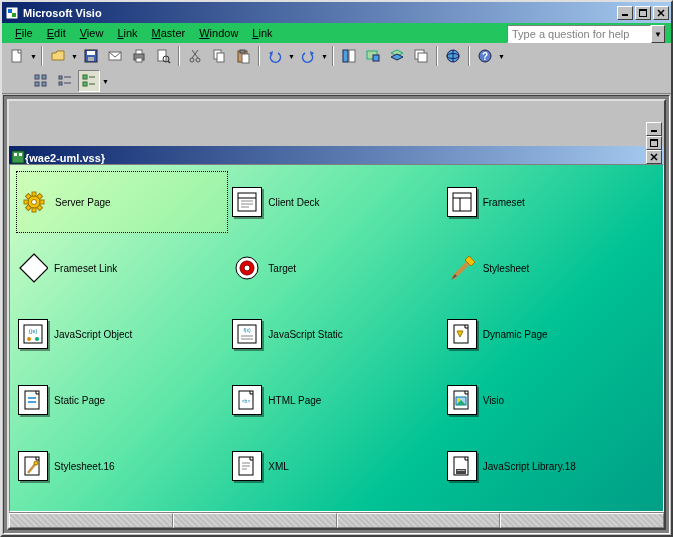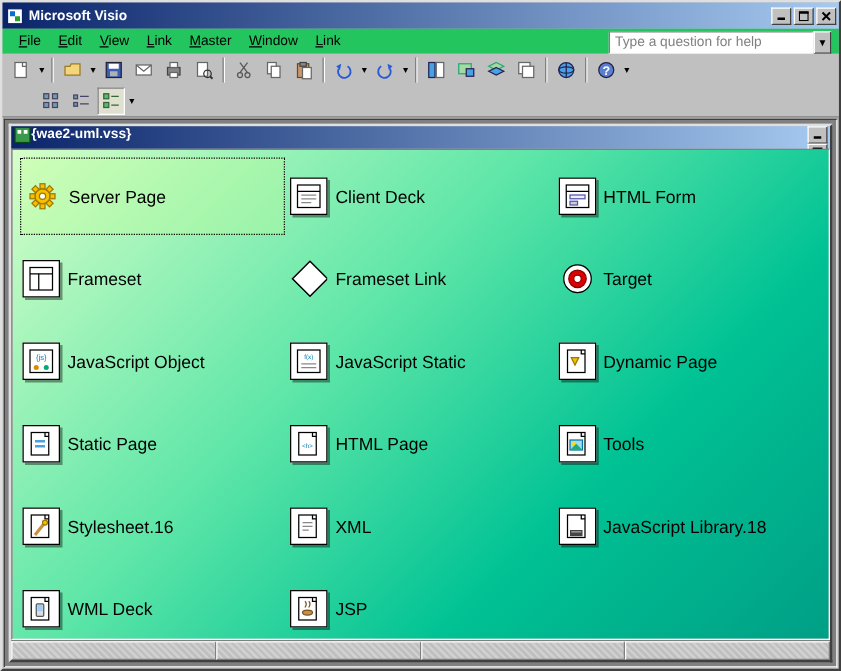--- a/index.html
+++ b/index.html
@@ -68,7 +68,7 @@
     background:#fff;
     border:1px solid;
     border-color:#808080 #fff #fff #808080;
-    width:164px; height:18px;
+    width:144px; height:18px;
     display:flex;align-items:center;
     padding:0 4px;
     color:#808080;

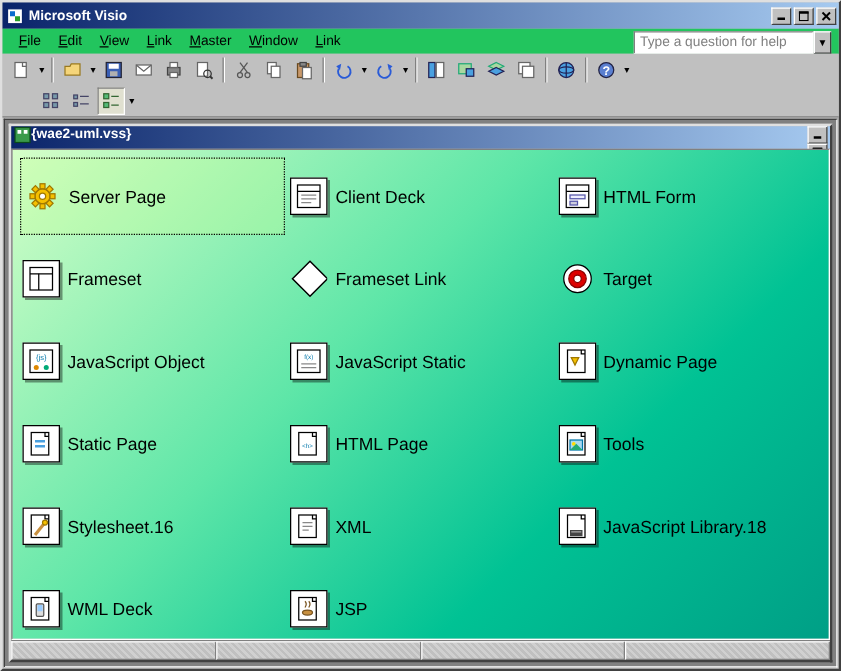--- a/index.html
+++ b/index.html
@@ -123,9 +123,10 @@
   .child-titlebar {
     background: linear-gradient(to right, #0a246a, #a6caf0);
     height:18px;
-    display:flex;align-items:flex-start;
+    display:flex;align-items:flex-end;
     color:white;font-weight:bold;font-size:11px;
     padding:0 2px;
+    margin-top:45px;
   }
   .child-titlebar .title-text{flex:1;}
   .child-body{

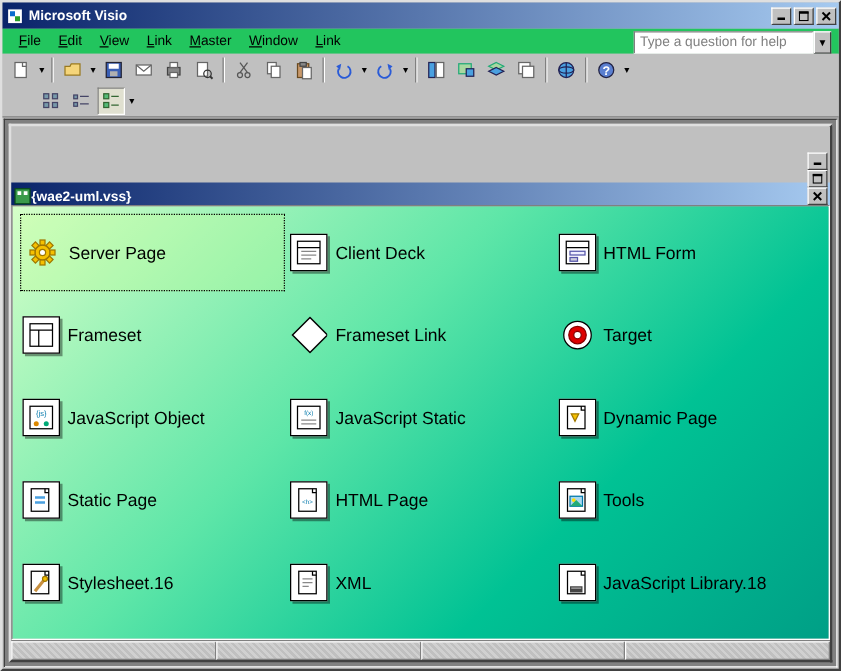--- a/index.html
+++ b/index.html
@@ -173,7 +173,7 @@
   }
   .stencil-label{
     font-weight:normal;
-    font-size:14px;
+    font-size:10px;
   }
 
   

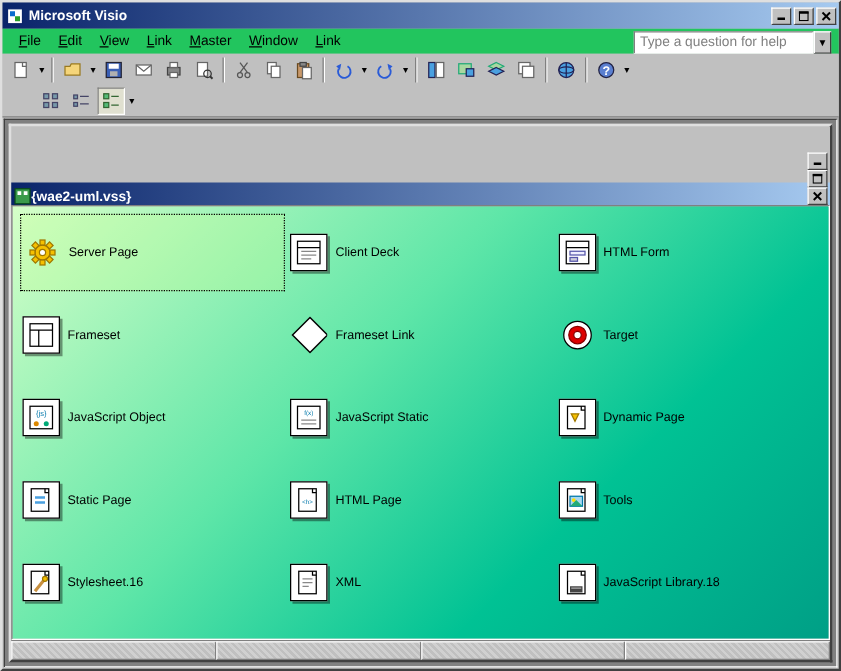--- a/index.html
+++ b/index.html
@@ -460,17 +460,6 @@
                 <svg width="22" height="22">
                   <rect x="2" y="2" width="18" height="18" fill="#fff" stroke="#000"></rect>
                   <line x1="2" y1="7" x2="20" y2="7" stroke="#000"></line>
-                  <rect x="5" y="10" width="12" height="3" fill="#eef" stroke="#55a"></rect>
-                  <rect x="5" y="15" width="6" height="3" fill="#ccd" stroke="#55a"></rect>
-                </svg>
-              </div>
-              <span class="stencil-label">HTML Form</span>
-            </div>
-            <div class="stencil-item">
-              <div class="stencil-icon">
-                <svg width="22" height="22">
-                  <rect x="2" y="2" width="18" height="18" fill="#fff" stroke="#000"></rect>
-                  <line x1="2" y1="7" x2="20" y2="7" stroke="#000"></line>
                   <line x1="9" y1="7" x2="9" y2="20" stroke="#000"></line>
                 </svg>
               </div>

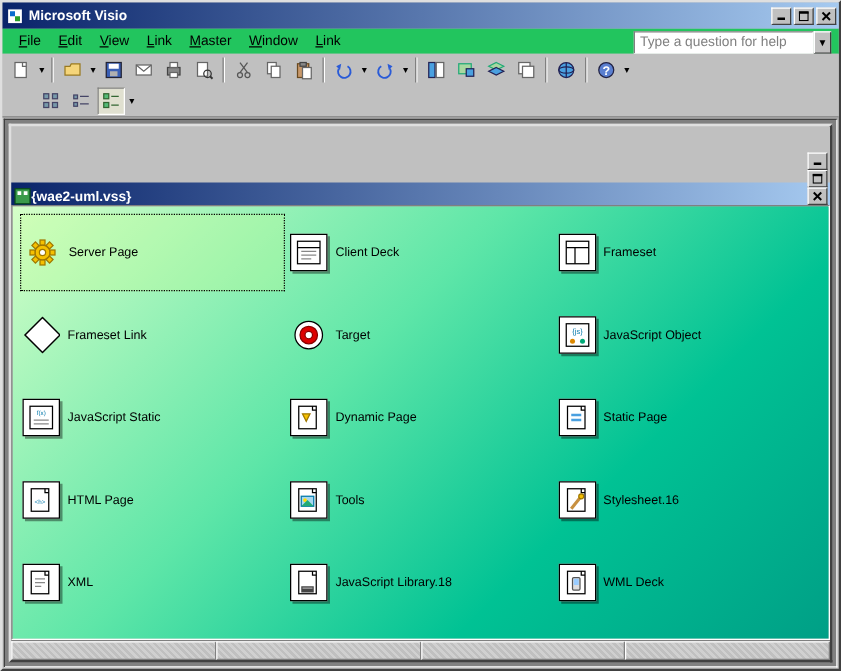--- a/index.html
+++ b/index.html
@@ -484,6 +484,16 @@
               <span class="stencil-label">Target</span>
             </div>
             <div class="stencil-item">
+              <div class="stencil-icon nofill">
+                <svg width="32" height="32">
+                  <line x1="6" y1="26" x2="24" y2="8" stroke="#c89040" stroke-width="4"></line>
+                  <polygon points="22,4 28,10 24,14 18,8" fill="#f5c000" stroke="#a07800"></polygon>
+                  <polygon points="4,28 8,22 10,24" fill="#555"></polygon>
+                </svg>
+              </div>
+              <span class="stencil-label">Stylesheet</span>
+            </div>
+            <div class="stencil-item">
               <div class="stencil-icon">
                 <svg width="22" height="22">
                   <rect x="2" y="2" width="18" height="18" fill="#fff" stroke="#000"></rect>

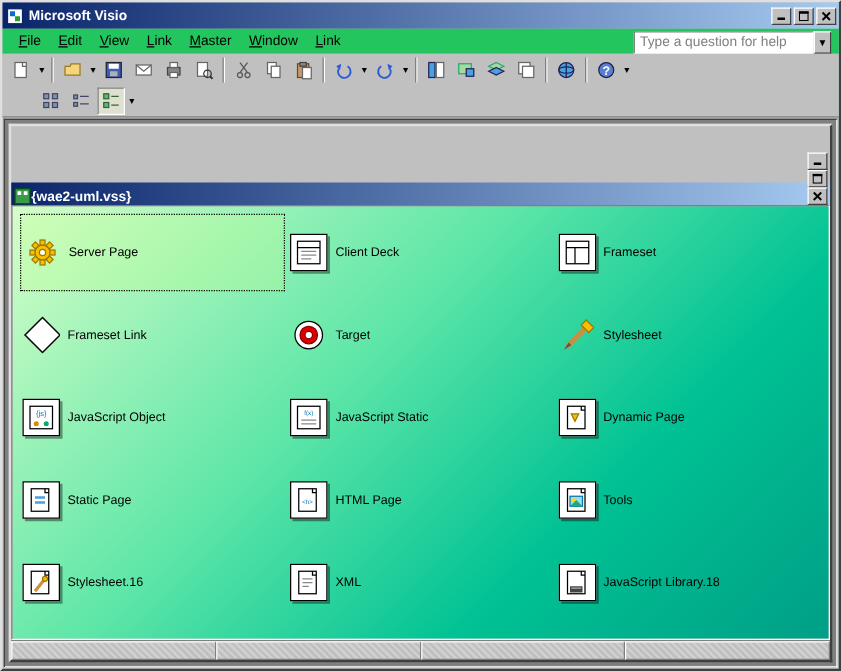--- a/index.html
+++ b/index.html
@@ -556,7 +556,7 @@
                   <polygon points="5,16 10,11 15,16" fill="#2a7"></polygon>
                 </svg>
               </div>
-              <span class="stencil-label">Tools</span>
+              <span class="stencil-label">Visio</span>
             </div>
             <div class="stencil-item">
               <div class="stencil-icon">

